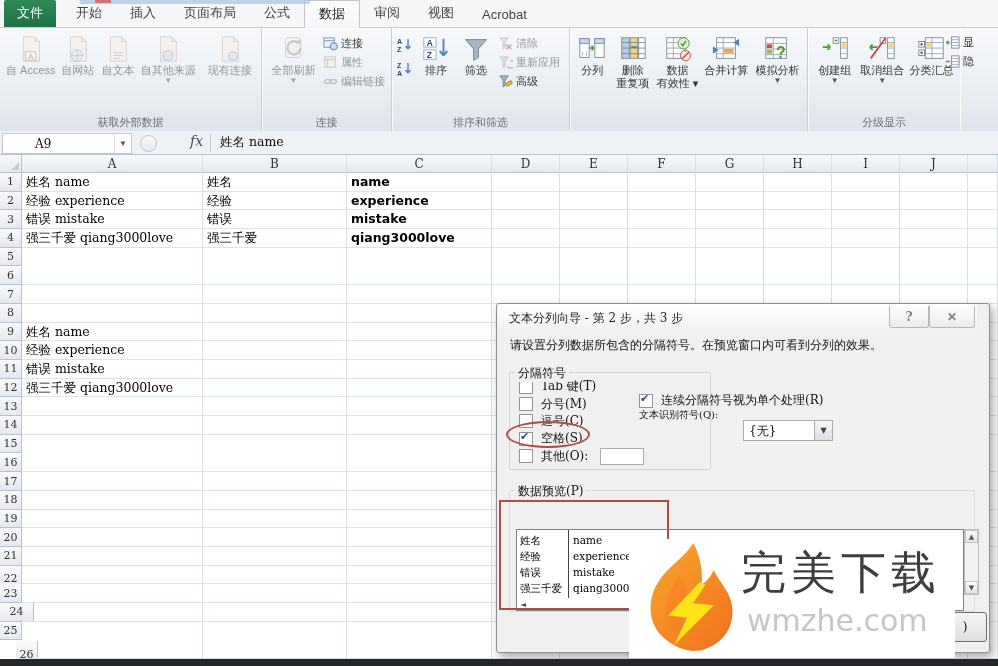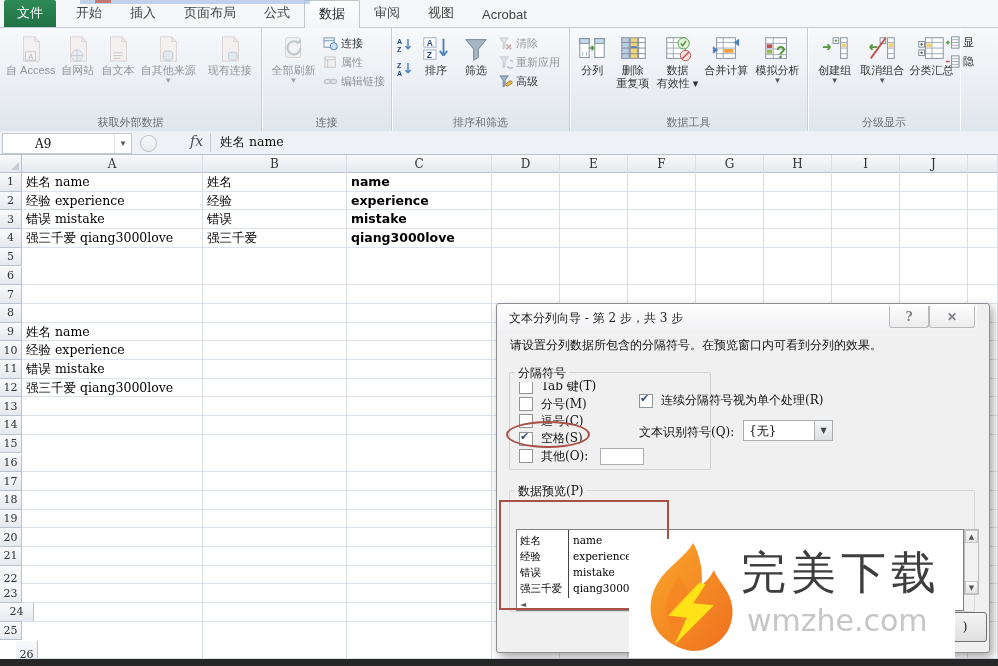--- a/index.html
+++ b/index.html
@@ -340,7 +340,6 @@
         <span class="lbl">模拟分析</span>
         <span class="caret">▼</span>
       </div>
-      <div class="grplabel">数据工具</div>
     </div>
 
     <div class="rgroup" style="width:152px;border-right:none;">

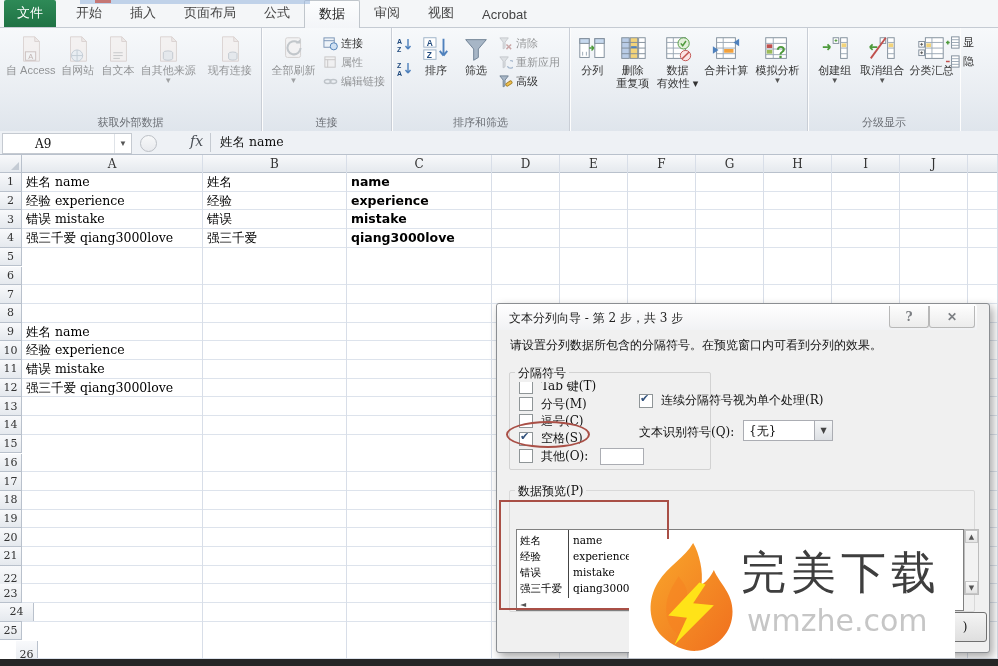--- a/index.html
+++ b/index.html
@@ -523,7 +523,7 @@
       <span class="cb checked"></span>
       <span>连续分隔符号视为单个处理(R)</span>
     </div>
-    <div style="position:absolute;left:142px;top:120px;font-size:12px;color:#111;text-align:center;">文本识别符号(Q):</div>
+    <div style="position:absolute;left:142px;top:104px;font-size:10px;color:#111;text-align:center;">文本识别符号(Q):</div>
     <div class="dd" style="left:246px;top:116px;">
       <span class="ddval">{无}</span>
       <span class="ddbtn">▼</span>

